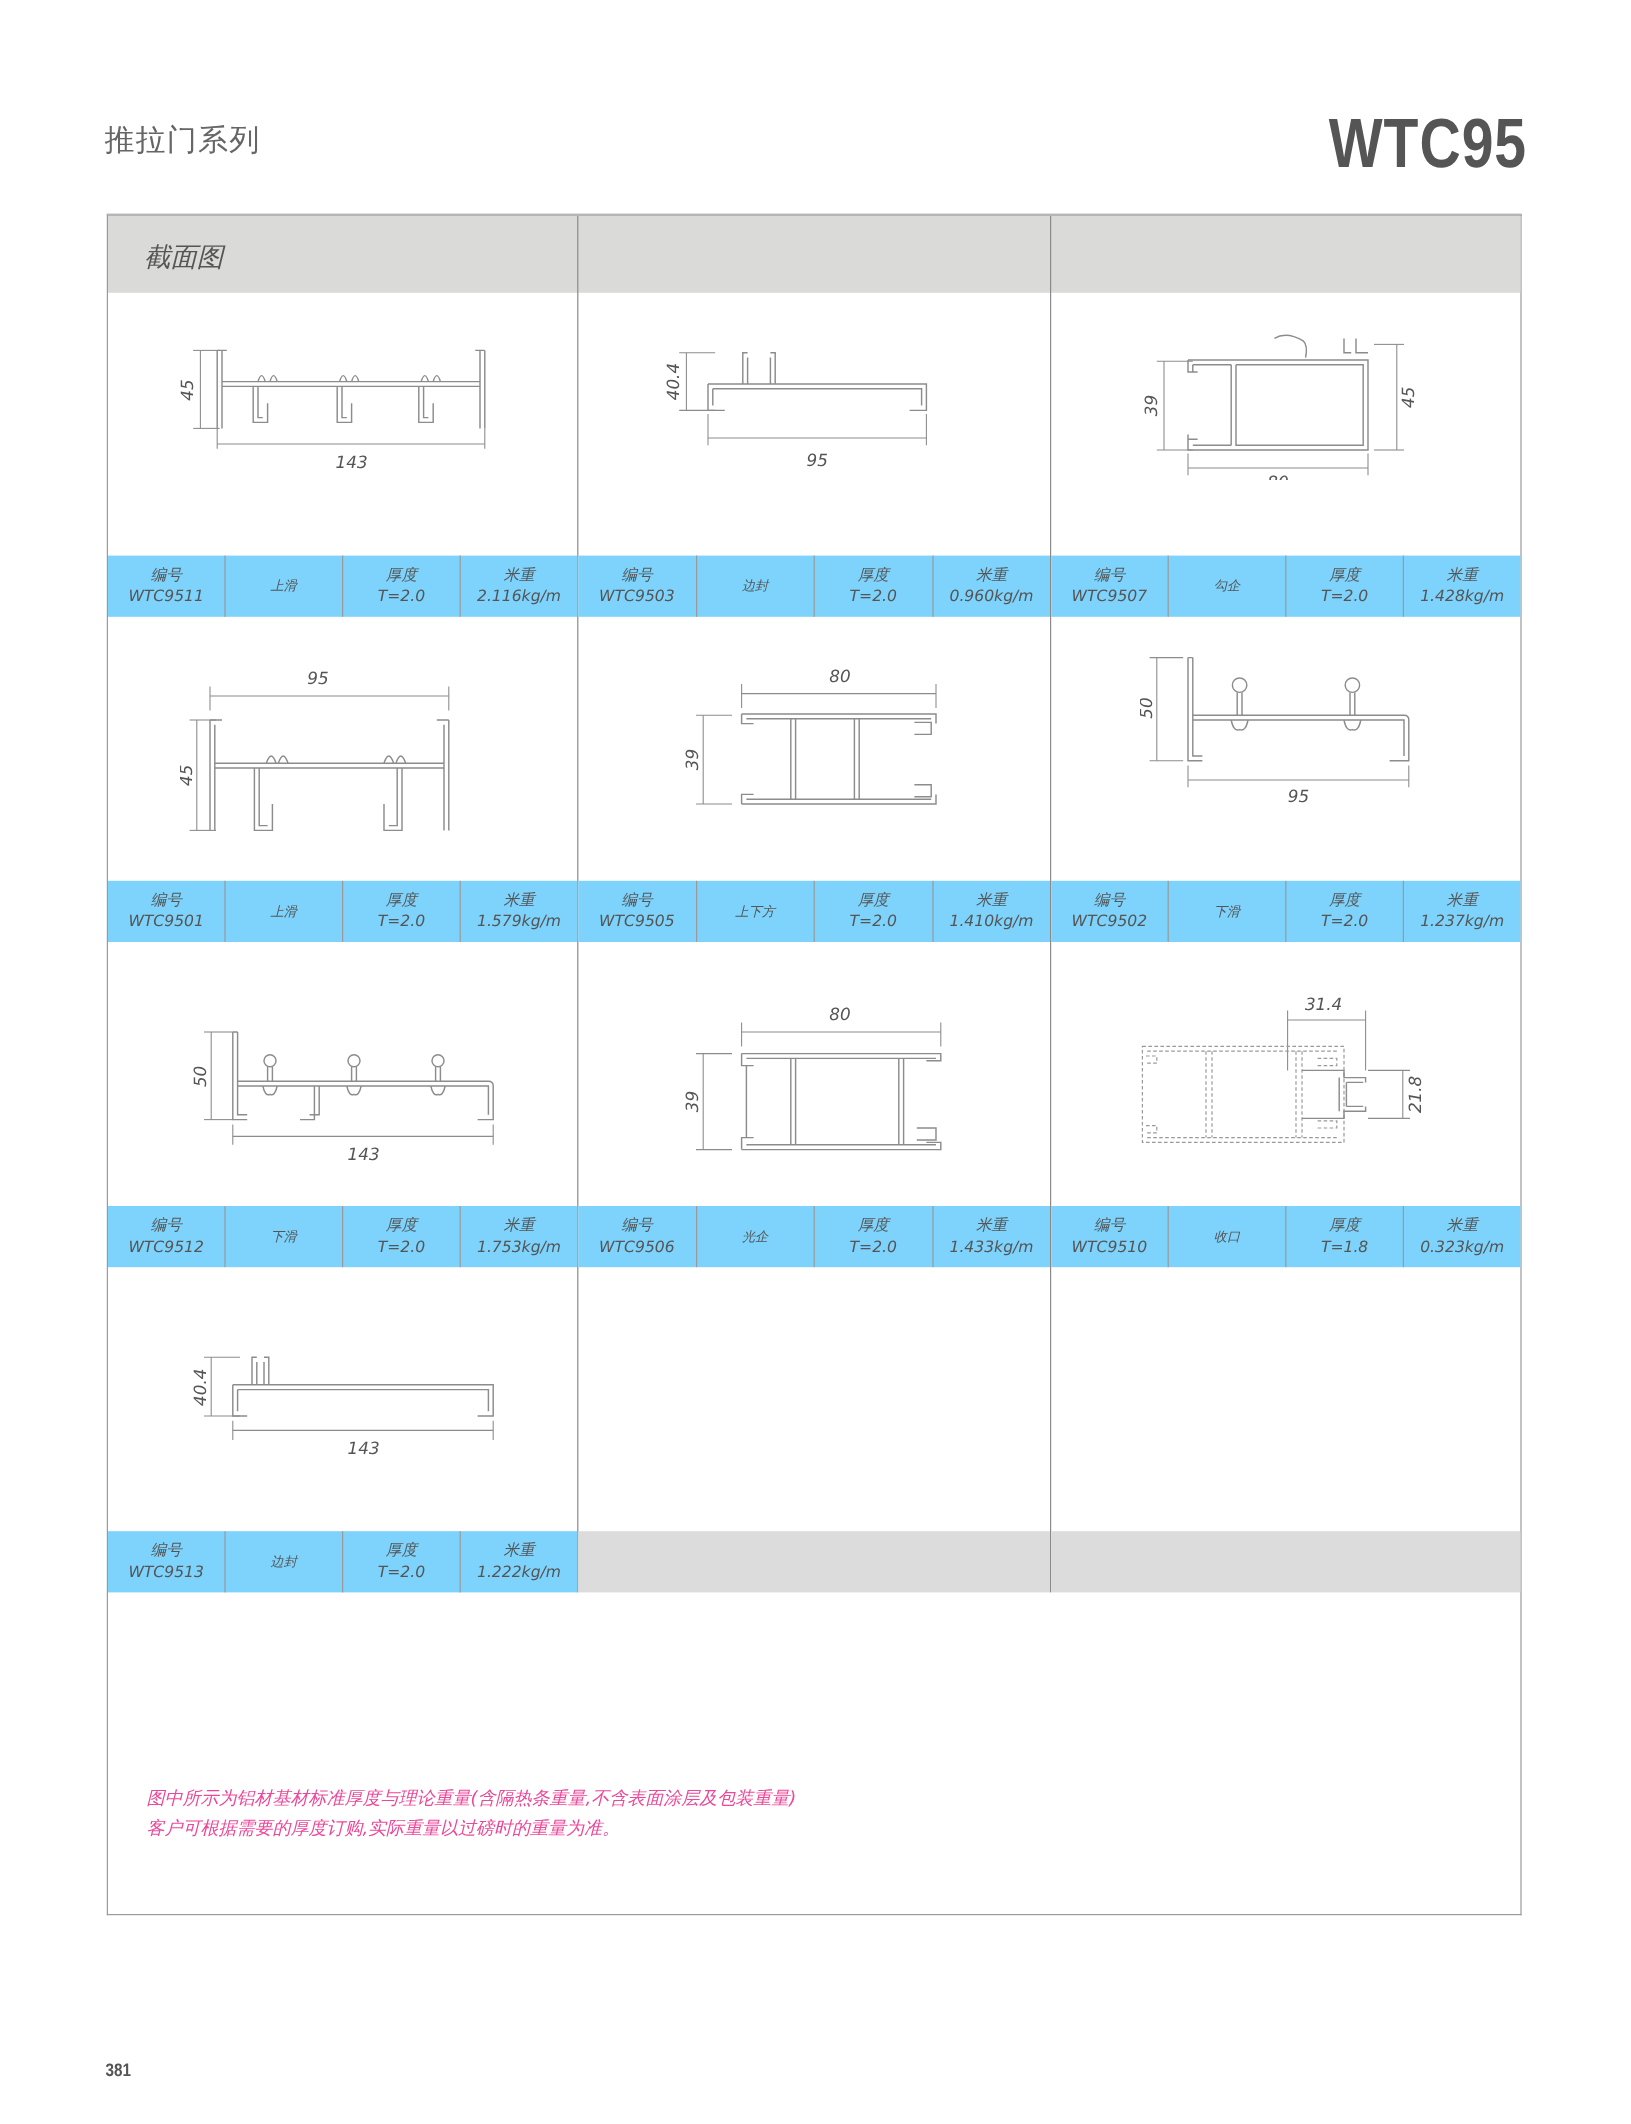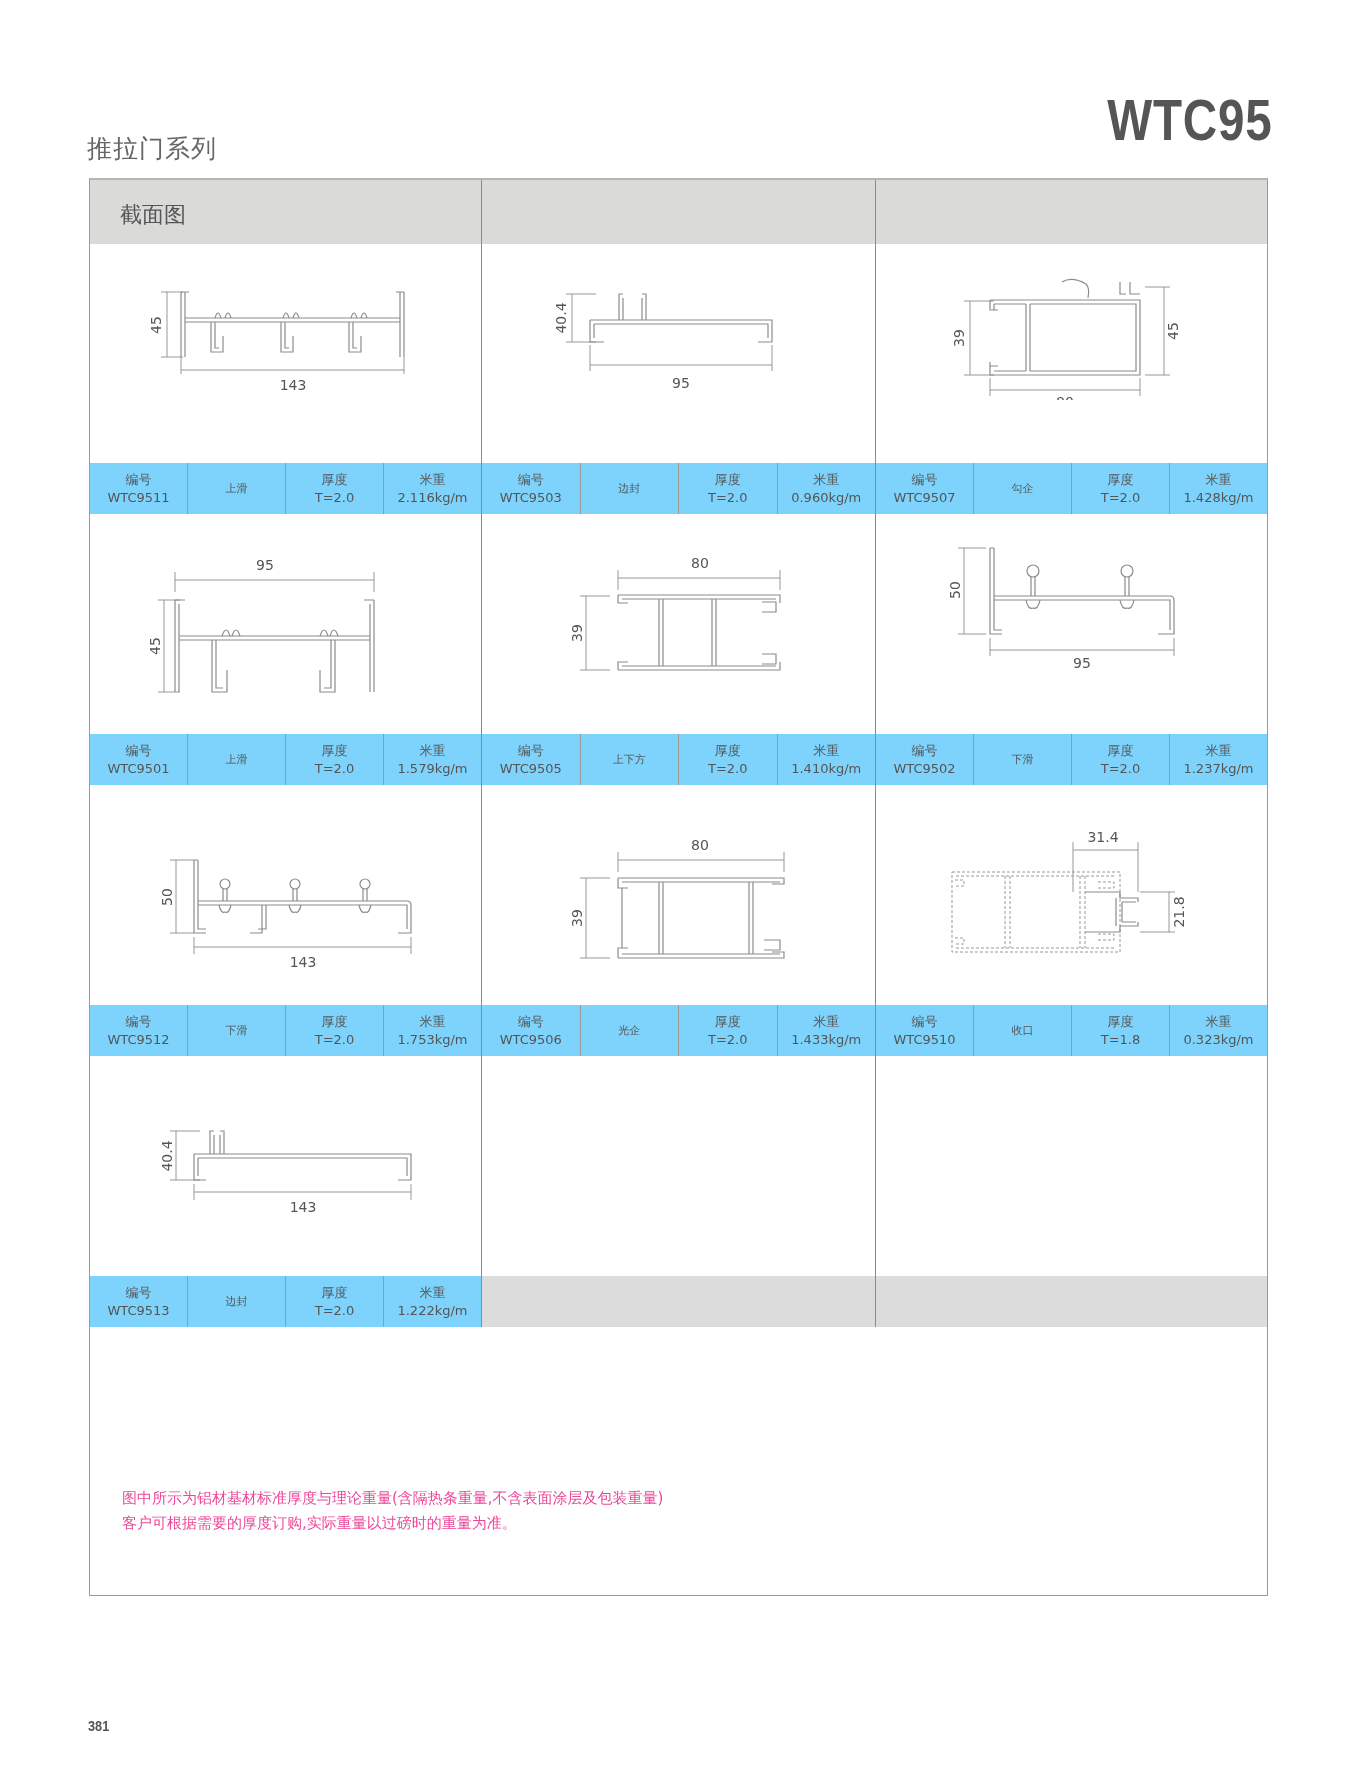--- a/index.html
+++ b/index.html
@@ -4,7 +4,7 @@
 <style>
   html,body{margin:0;padding:0;background:#fff;}
   body{width:1359px;height:1770px;position:relative;overflow:hidden;font-family:"DejaVu Sans","Liberation Sans",sans-serif;color:#555;}
-  .series-title{position:absolute;left:87px;top:100px;font-size:25px;color:#666;letter-spacing:1px;margin-top:32px;}
+  .series-title{position:absolute;left:87px;top:100px;font-size:25px;color:#666;letter-spacing:1px;}
   .model-title{position:absolute;right:86px;top:86px;font-family:"Liberation Sans","DejaVu Sans",sans-serif;font-weight:bold;font-size:58px;color:#555;transform:scaleX(0.82);transform-origin:right top;letter-spacing:1px;}
   .table{position:absolute;left:89px;top:178px;width:1179px;height:1418px;border:1px solid #9a9a9a;box-sizing:border-box;border-top:2px solid #b5b5b5;}
   .hdr{position:absolute;left:0;top:0;width:100%;height:64px;background:#dadbd9;}

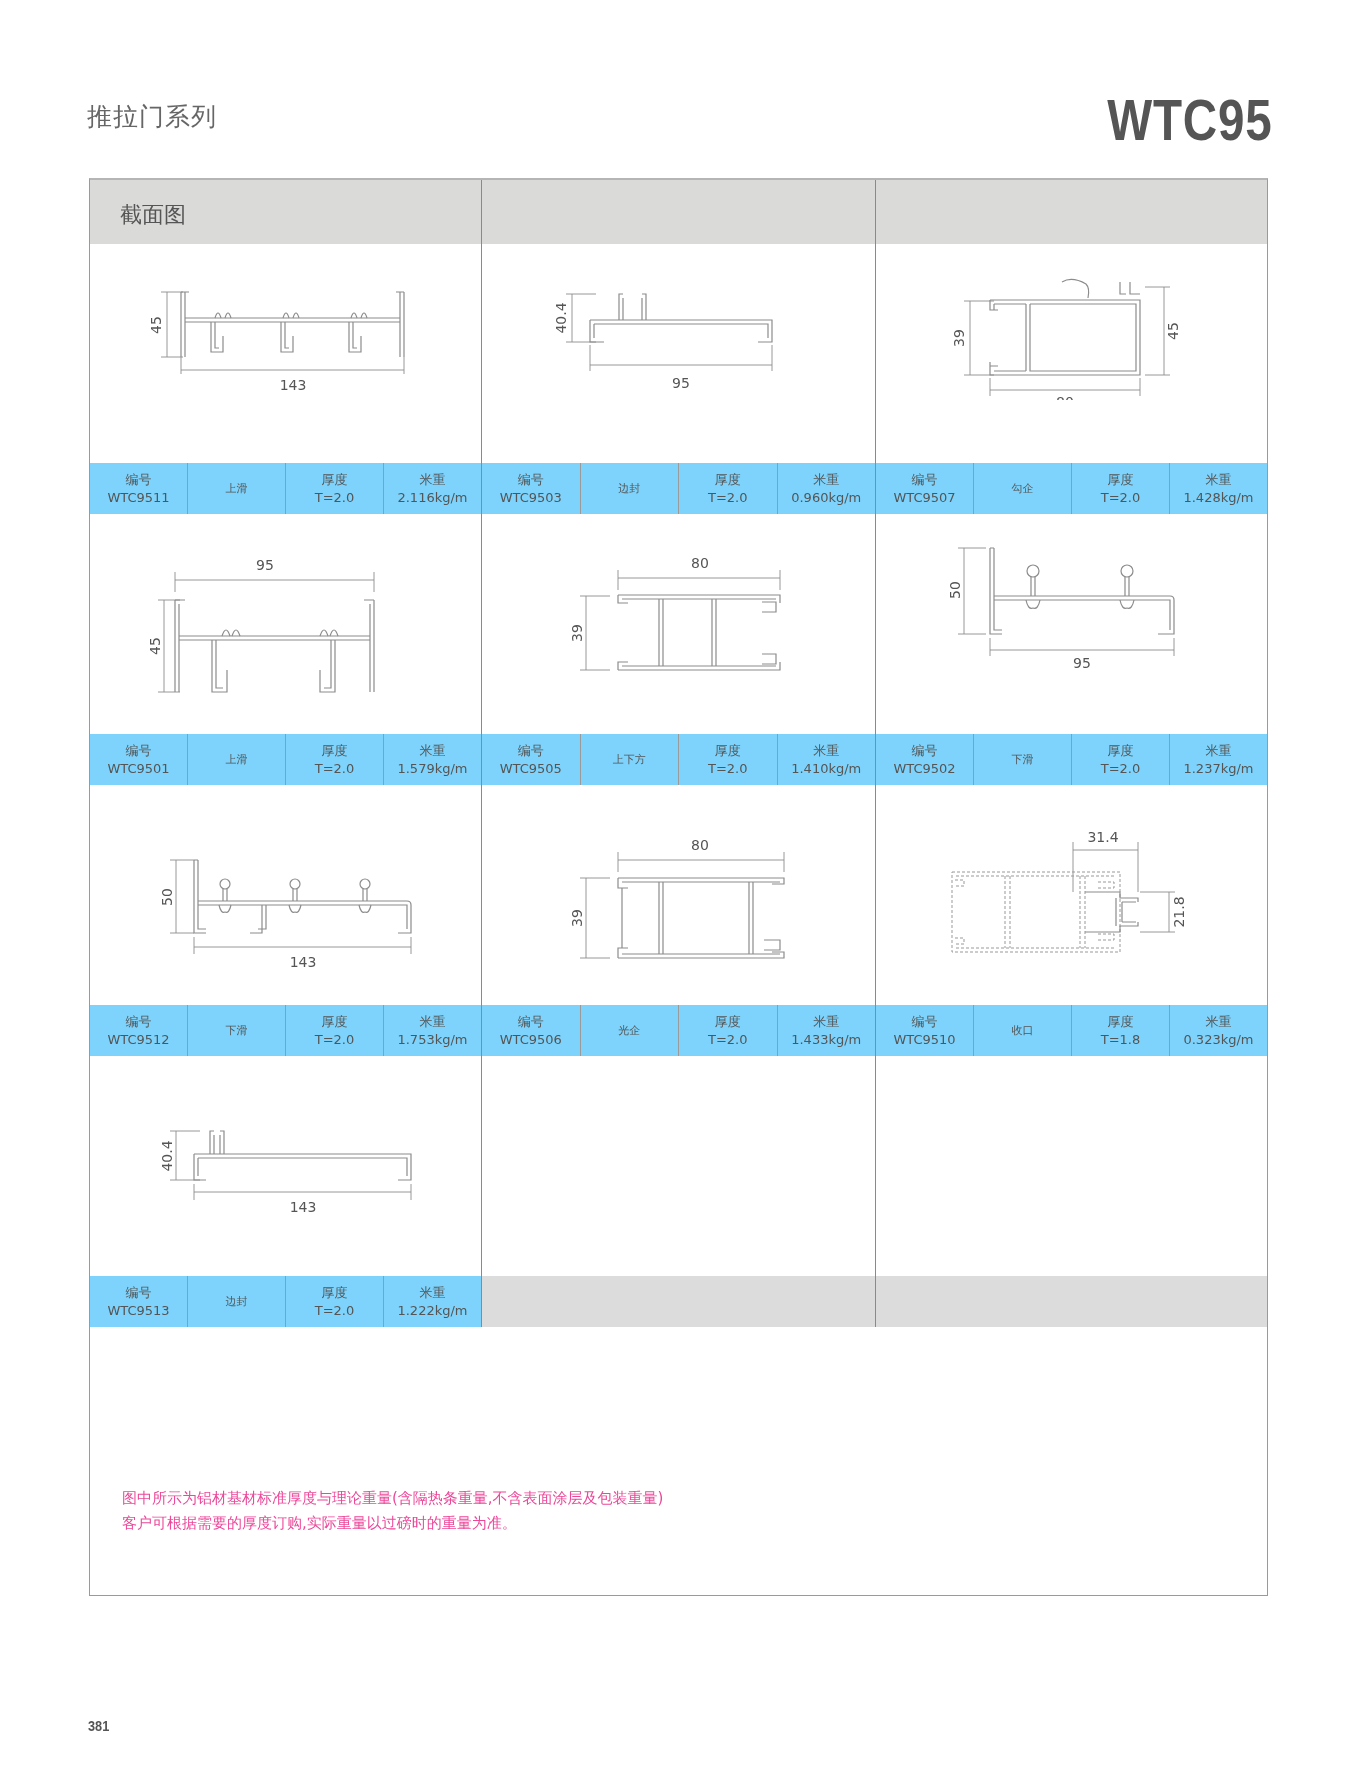--- a/index.html
+++ b/index.html
@@ -6,7 +6,7 @@
   body{width:1359px;height:1770px;position:relative;overflow:hidden;font-family:"DejaVu Sans","Liberation Sans",sans-serif;color:#555;}
   .series-title{position:absolute;left:87px;top:100px;font-size:25px;color:#666;letter-spacing:1px;}
   .model-title{position:absolute;right:86px;top:86px;font-family:"Liberation Sans","DejaVu Sans",sans-serif;font-weight:bold;font-size:58px;color:#555;transform:scaleX(0.82);transform-origin:right top;letter-spacing:1px;}
-  .table{position:absolute;left:89px;top:178px;width:1179px;height:1418px;border:1px solid #9a9a9a;box-sizing:border-box;border-top:2px solid #b5b5b5;}
+  .table{position:absolute;left:89px;top:178px;width:1179px;height:1418px;border:1px solid #9a9a9a;box-sizing:border-box;border-top:2px solid #b5b5b5;font-style:italic;}
   .hdr{position:absolute;left:0;top:0;width:100%;height:64px;background:#dadbd9;}
   .hdr-label{position:absolute;left:30px;top:20px;font-size:22px;color:#555;}
   .vline{position:absolute;width:1px;background:#8a8a8a;}

